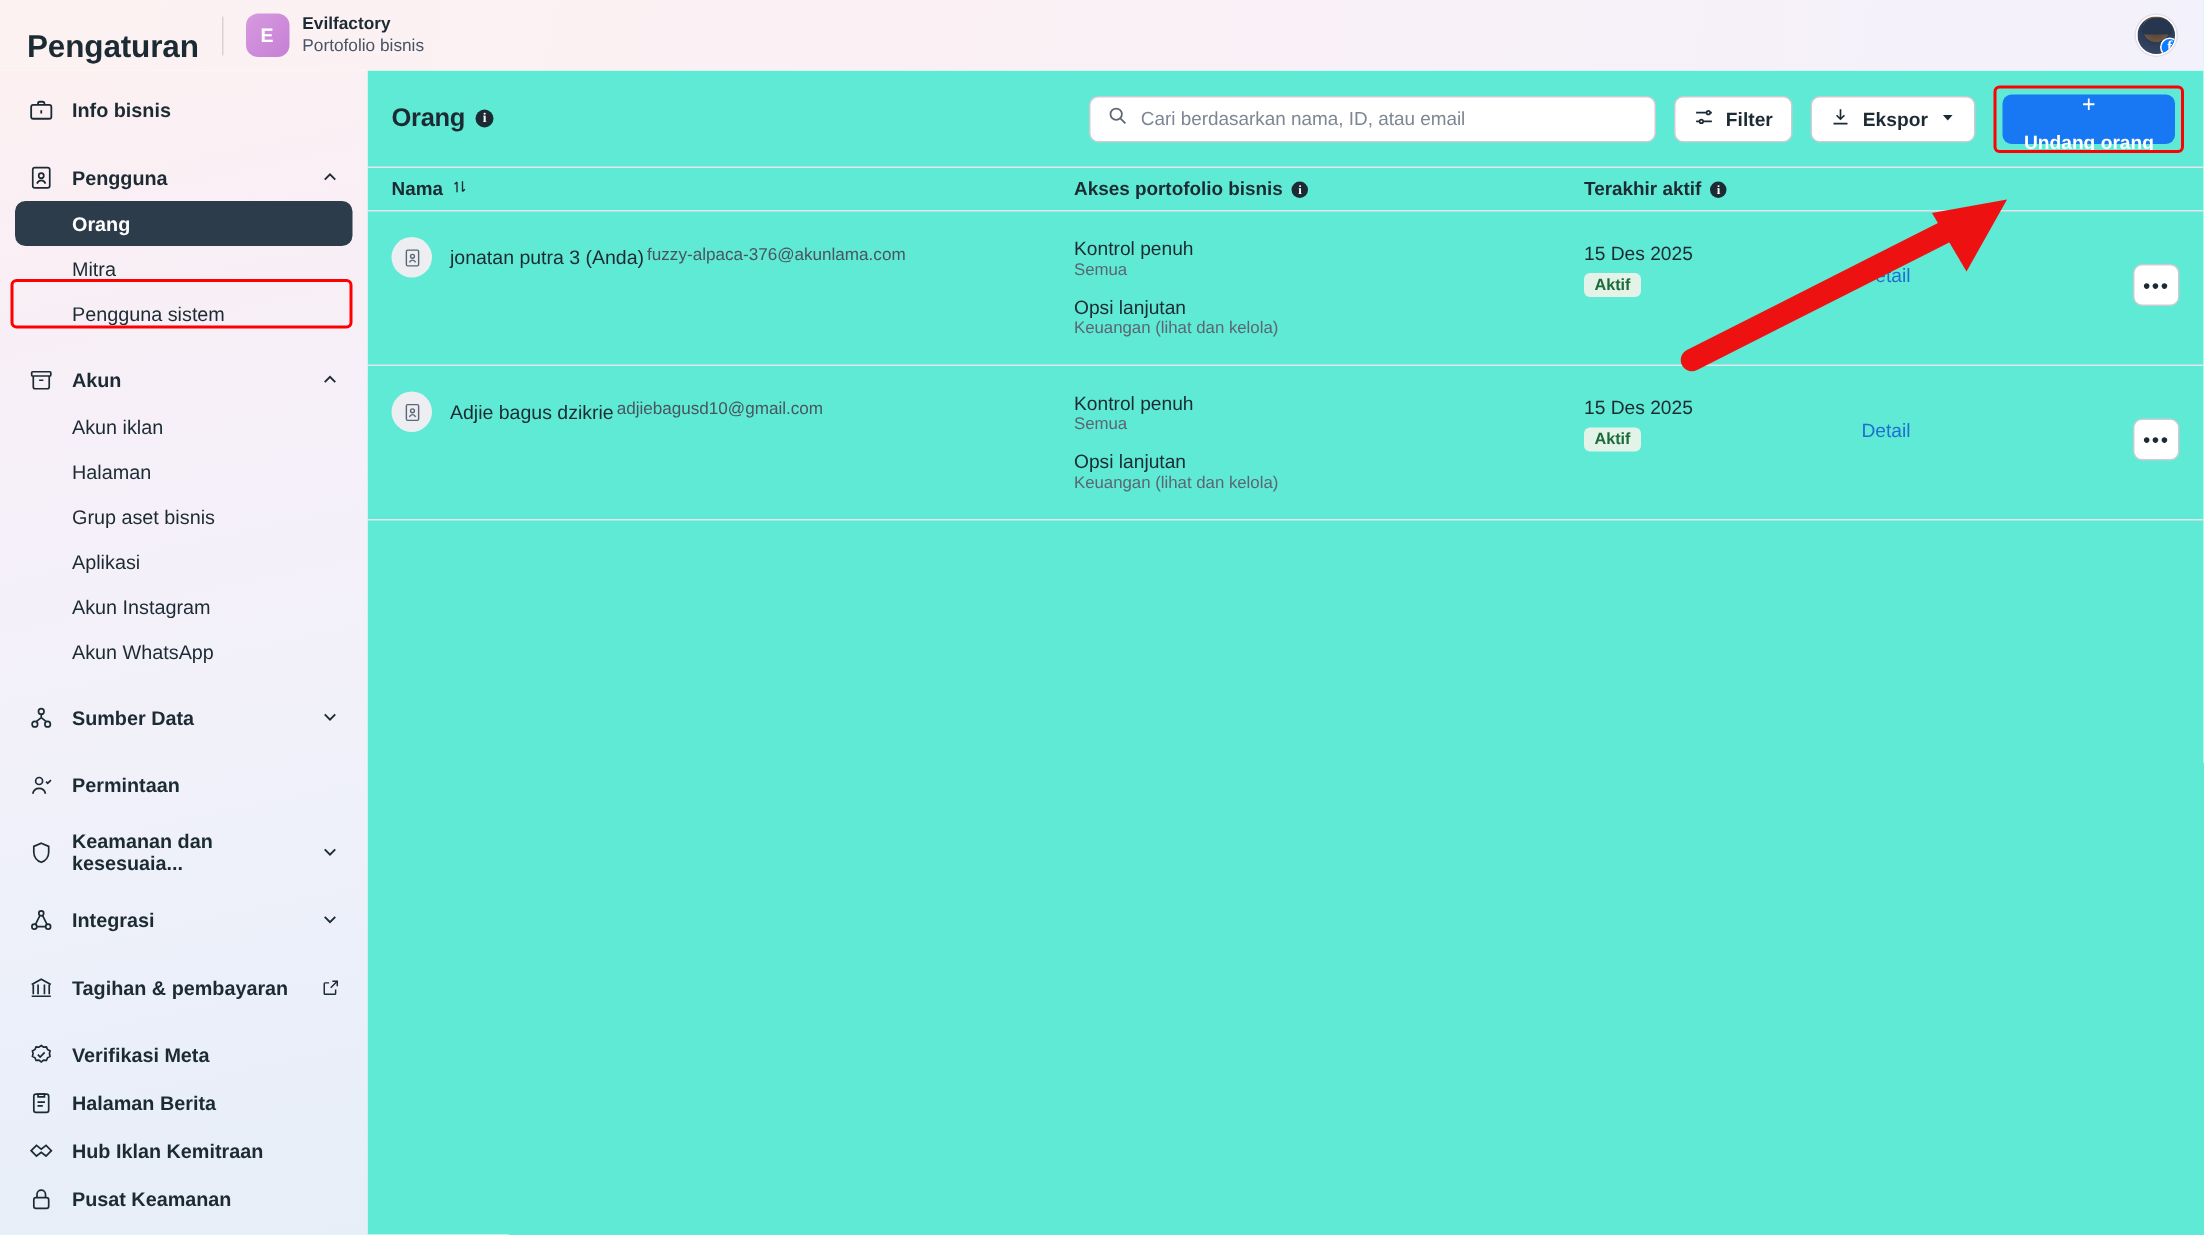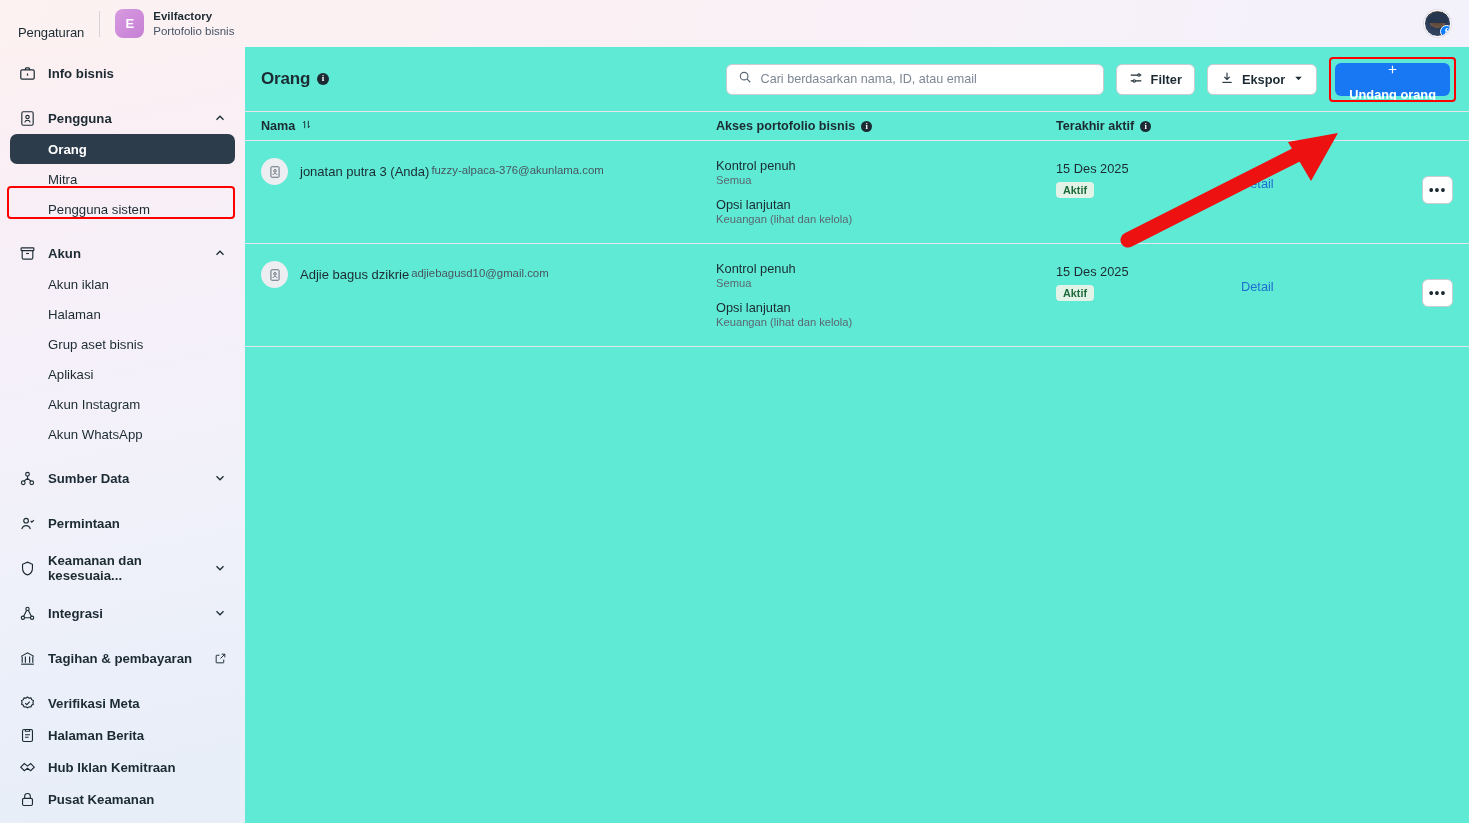--- a/index.html
+++ b/index.html
@@ -20,7 +20,7 @@
     position: relative; z-index: 5;
   }
   .topbar-title {
-    font-size: 13px; font-weight: 400; color: #1c2b33; letter-spacing: -0.1px;
+    font-size: 21px; font-weight: 700; color: #1c2b33; letter-spacing: -0.1px;
     padding-left: 4px;
     margin-top: 17px;
   }

